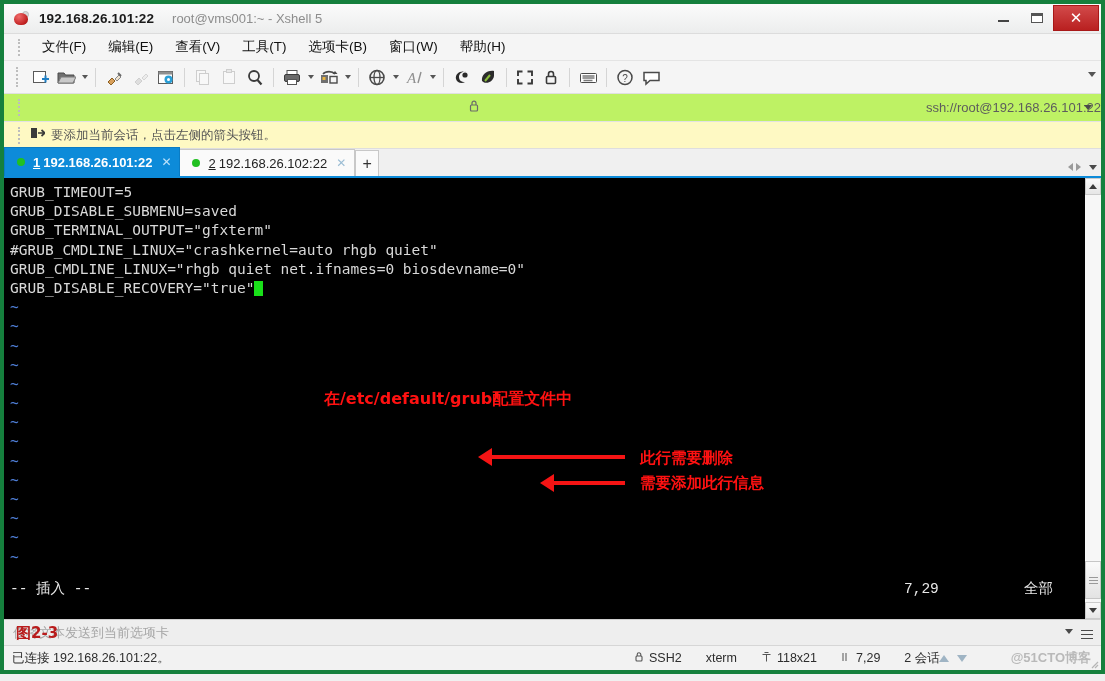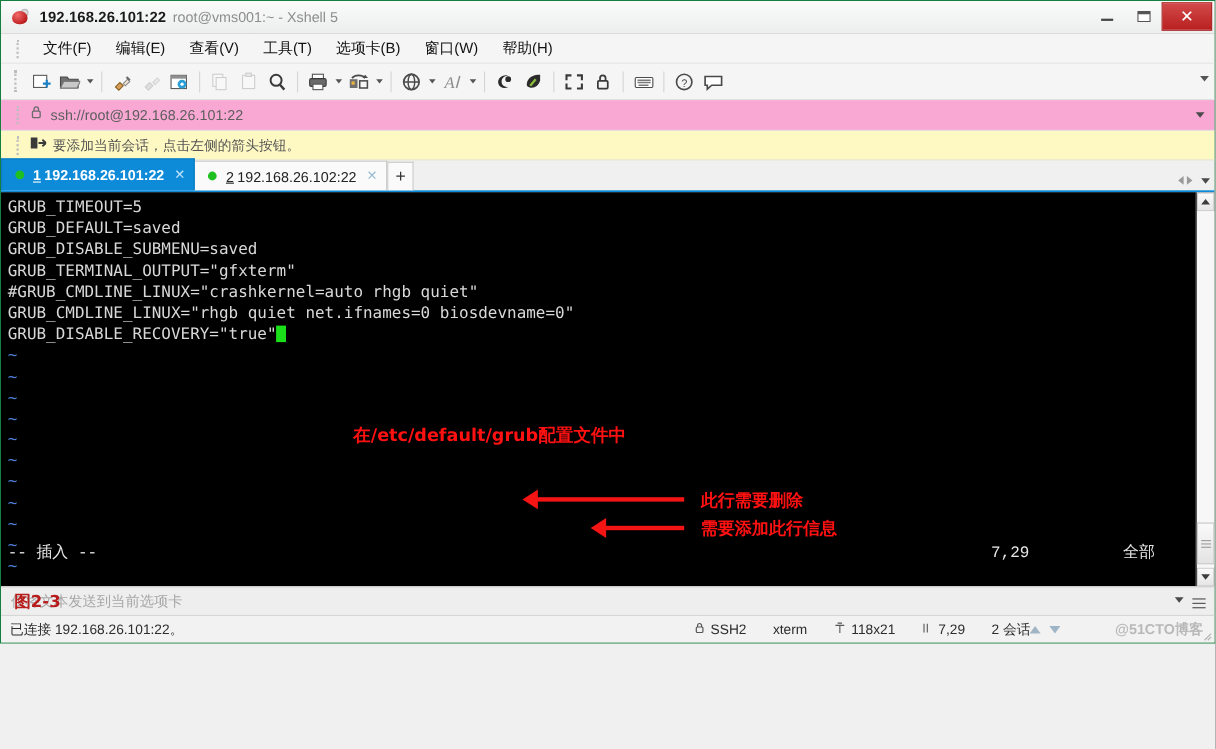--- a/index.html
+++ b/index.html
@@ -10,10 +10,10 @@
     overflow: hidden;
   }
   #app {
-    width: 1105px; height: 585px;
+    width: 1105px; height: 674px;
     position: relative;
     background: #f5f5f5;
-    border: 1px solid #15803d;
+    border: 4px solid #15803d;
     display: flex; flex-direction: column;
   }
 

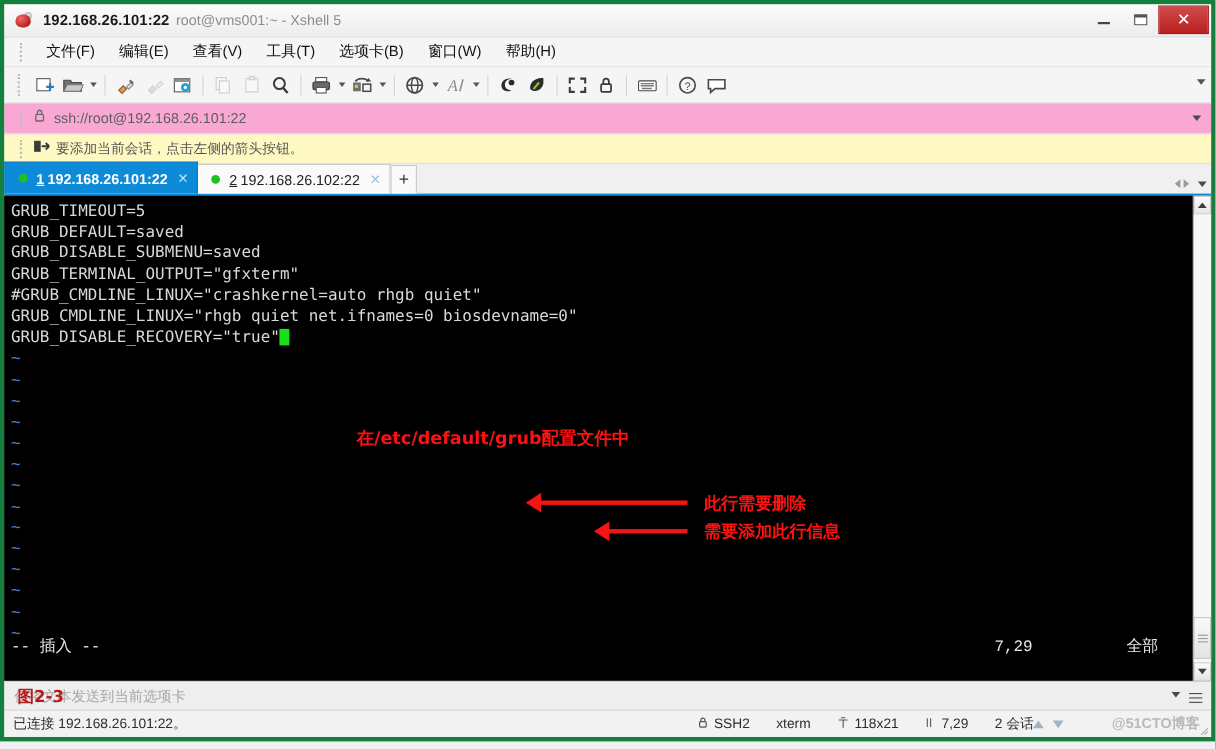--- a/index.html
+++ b/index.html
@@ -44,7 +44,7 @@
     letter-spacing: .1px;
   }
   .title-sub {
-    font-size: 13px; color: #8d8d8d; margin-left: 6px;
+    font-size: 13px; color: #8d8d8d; margin-left: 18px;
   }
   .winbtns { position: absolute; right: 0; top: 0; height: 30px; display: flex; }
   .winbtn {

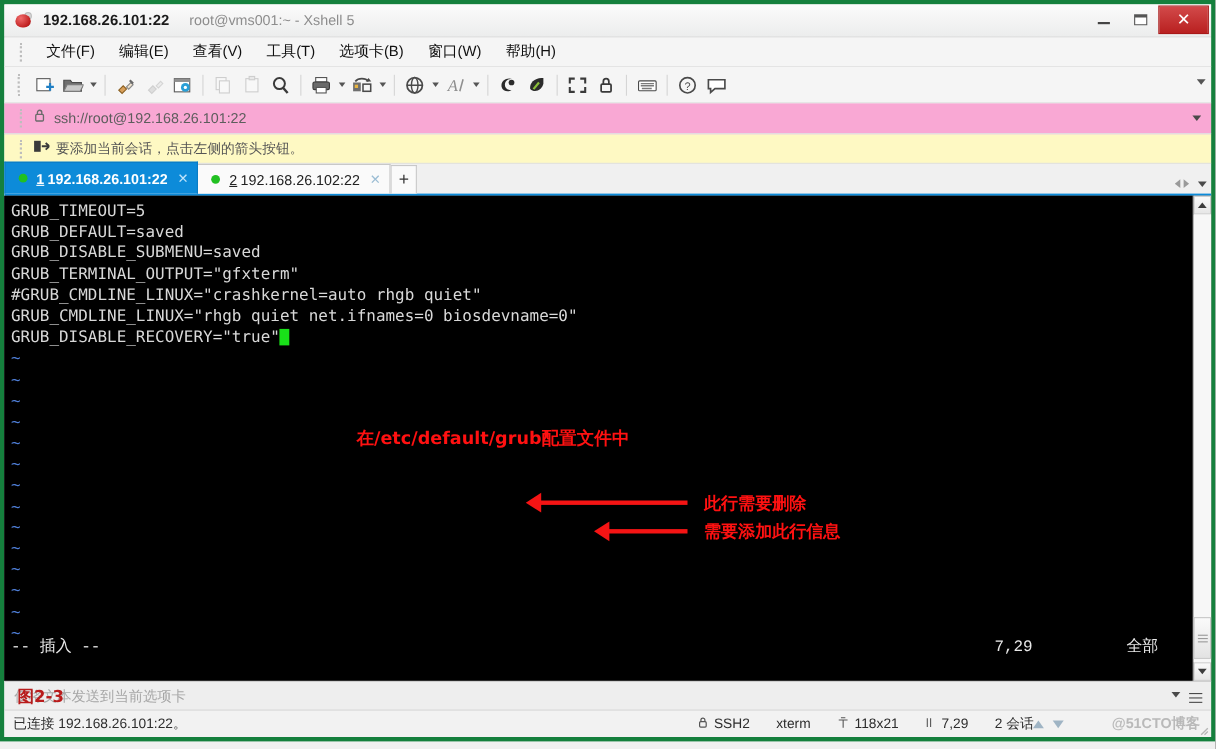--- a/index.html
+++ b/index.html
@@ -110,8 +110,8 @@
   
   .addrbar {
     height: 28px; min-height: 28px; display: flex; align-items: center;
-    background: #f9a8d4; border-bottom: 1px solid #e2e2e2;
-    padding-left: 14px; position: relative;
+    background: #bef264; border-bottom: 1px solid #e2e2e2;
+    padding-left: 14px; position: relative; justify-content: space-between;
   }
   .addrbar .grip { width: 3px; height: 17px; margin-right: 9px; border-left: 2px dotted #bdbdbd; }
   .addr-text { font-size: 13px; color: #5d5d5d; margin-left: 7px; }

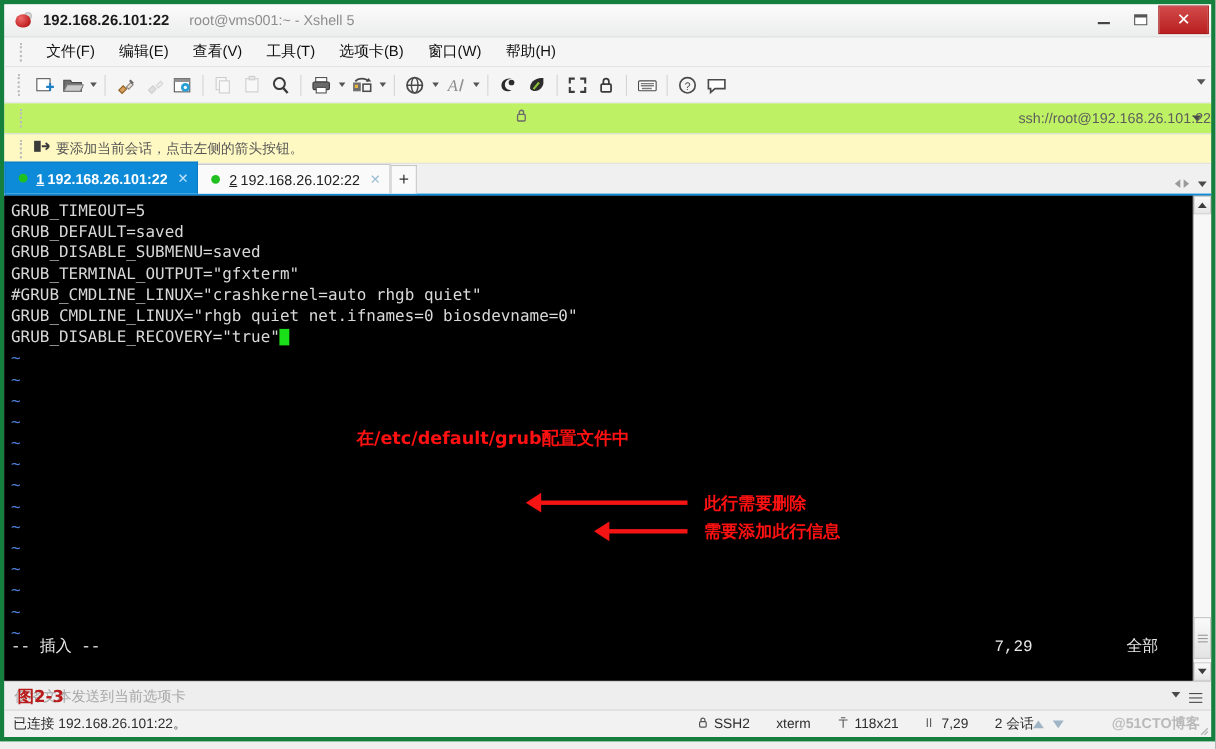--- a/index.html
+++ b/index.html
@@ -536,7 +536,6 @@
   <div class="term-wrap">
     <div class="term">
       <div class="tline">GRUB_TIMEOUT=5</div>
-      <div class="tline">GRUB_DEFAULT=saved</div>
       <div class="tline">GRUB_DISABLE_SUBMENU=saved</div>
       <div class="tline">GRUB_TERMINAL_OUTPUT="gfxterm"</div>
       <div class="tline">#GRUB_CMDLINE_LINUX="crashkernel=auto rhgb quiet"</div>

